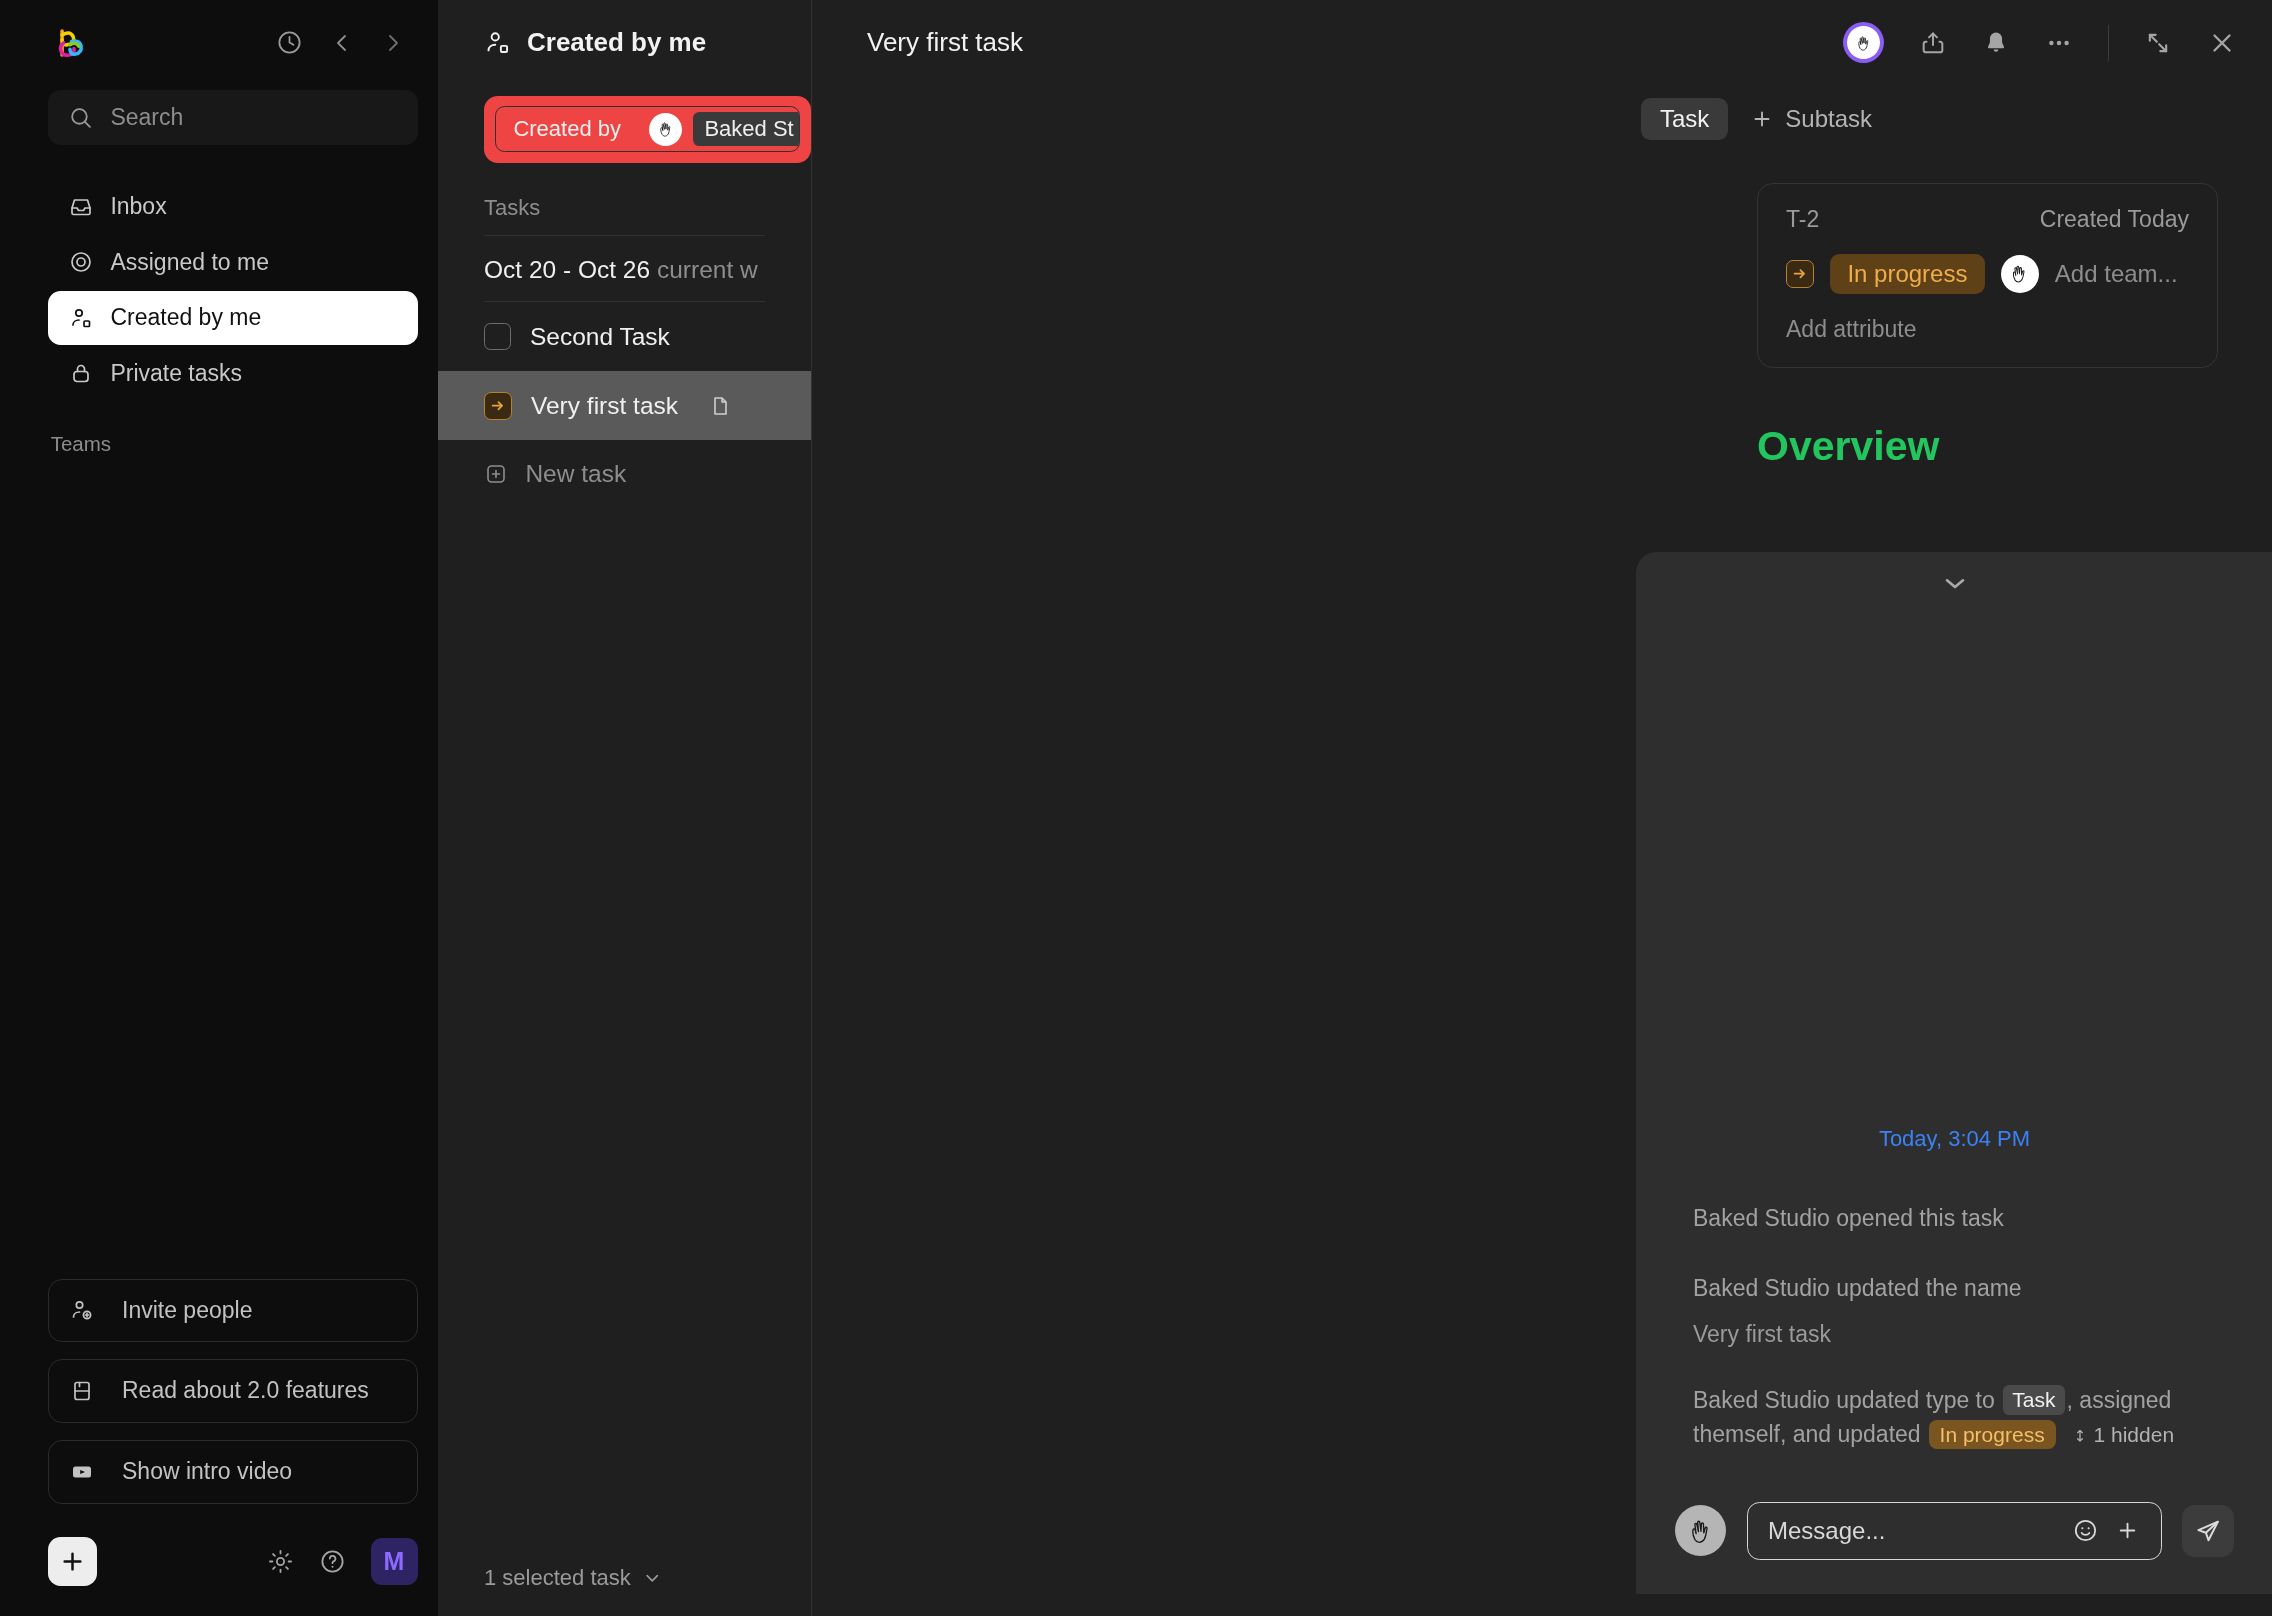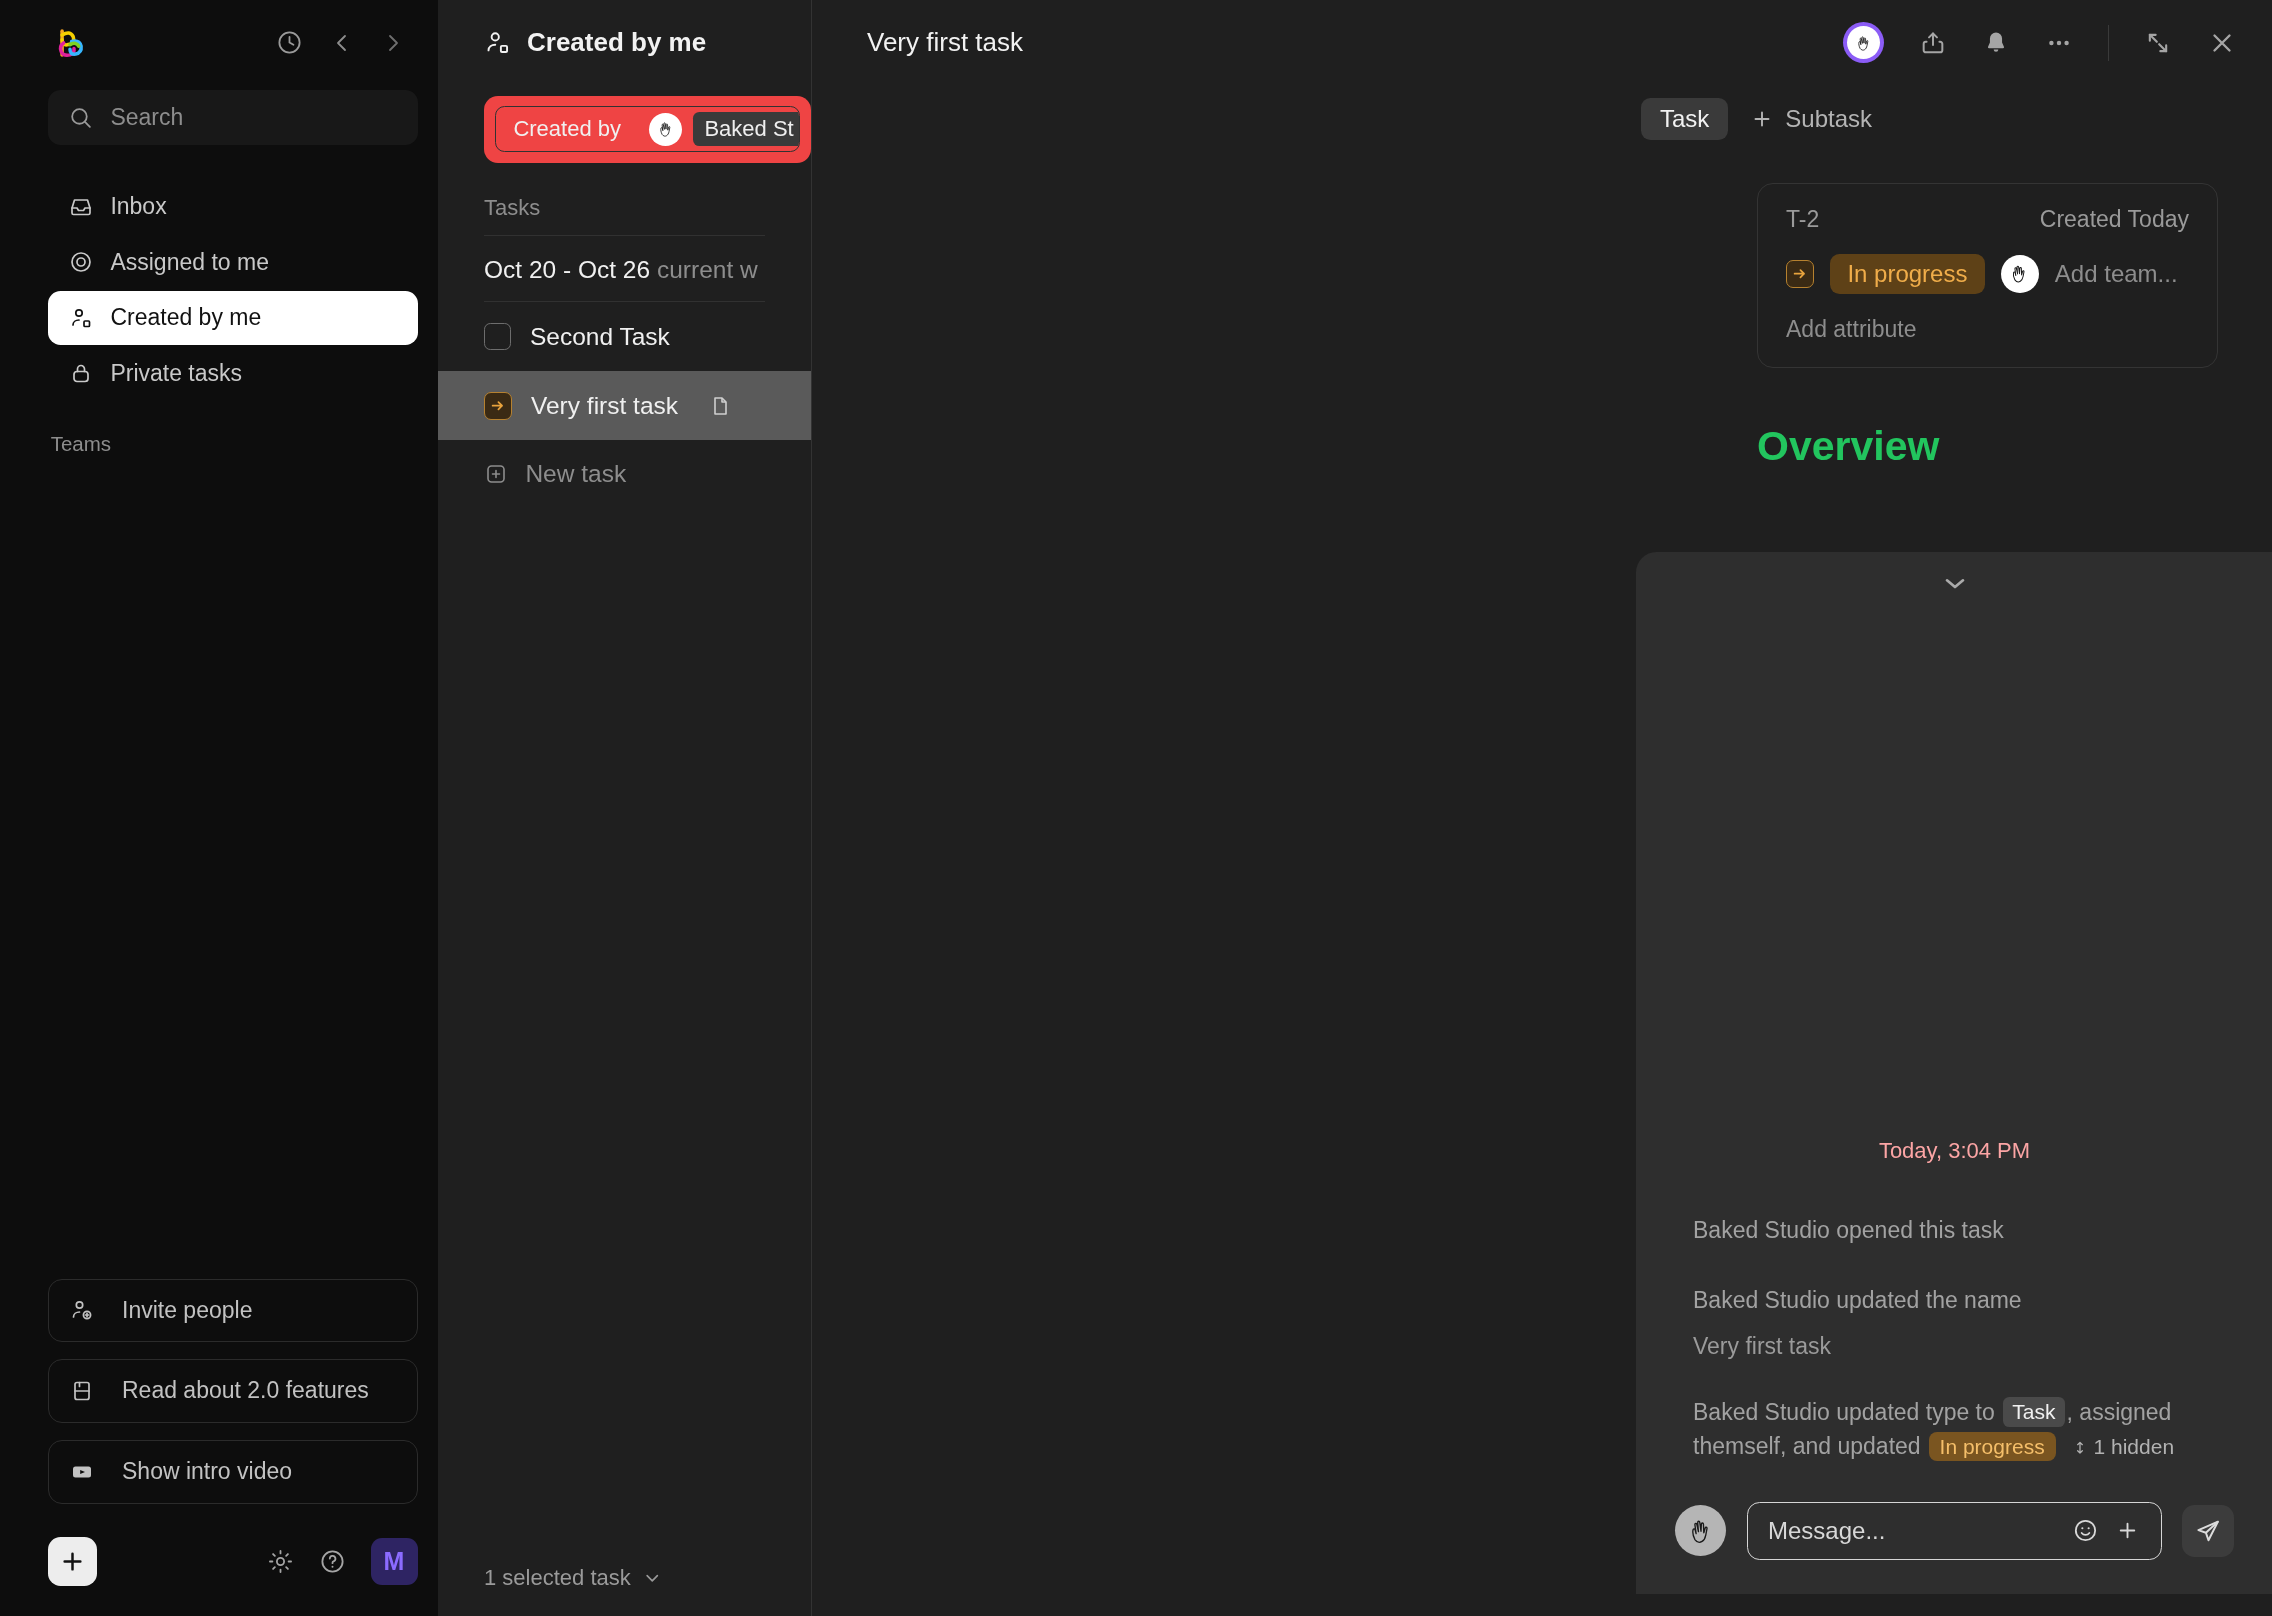--- a/index.html
+++ b/index.html
@@ -214,7 +214,7 @@
   .conv-feed {
     position: absolute; left: 0; right: 0; bottom: 17.4px; padding: 0 57px;
   }
-  .feed-time { text-align: center; color: #fca5a5; font-size: 22px; margin-bottom: 49px; }
+  .feed-time { text-align: center; color: #3b82f6; font-size: 22px; margin-bottom: 49px; }
   .feed-line { color: #a2a2a2; font-size: 23px; margin-bottom: 35px; line-height: 1.5; }
   .feed-line.tight { margin-bottom: 33px; }
   .feed-sub { color: #9a9a9a; font-size: 23px; margin: -17.4px 0 35px; }

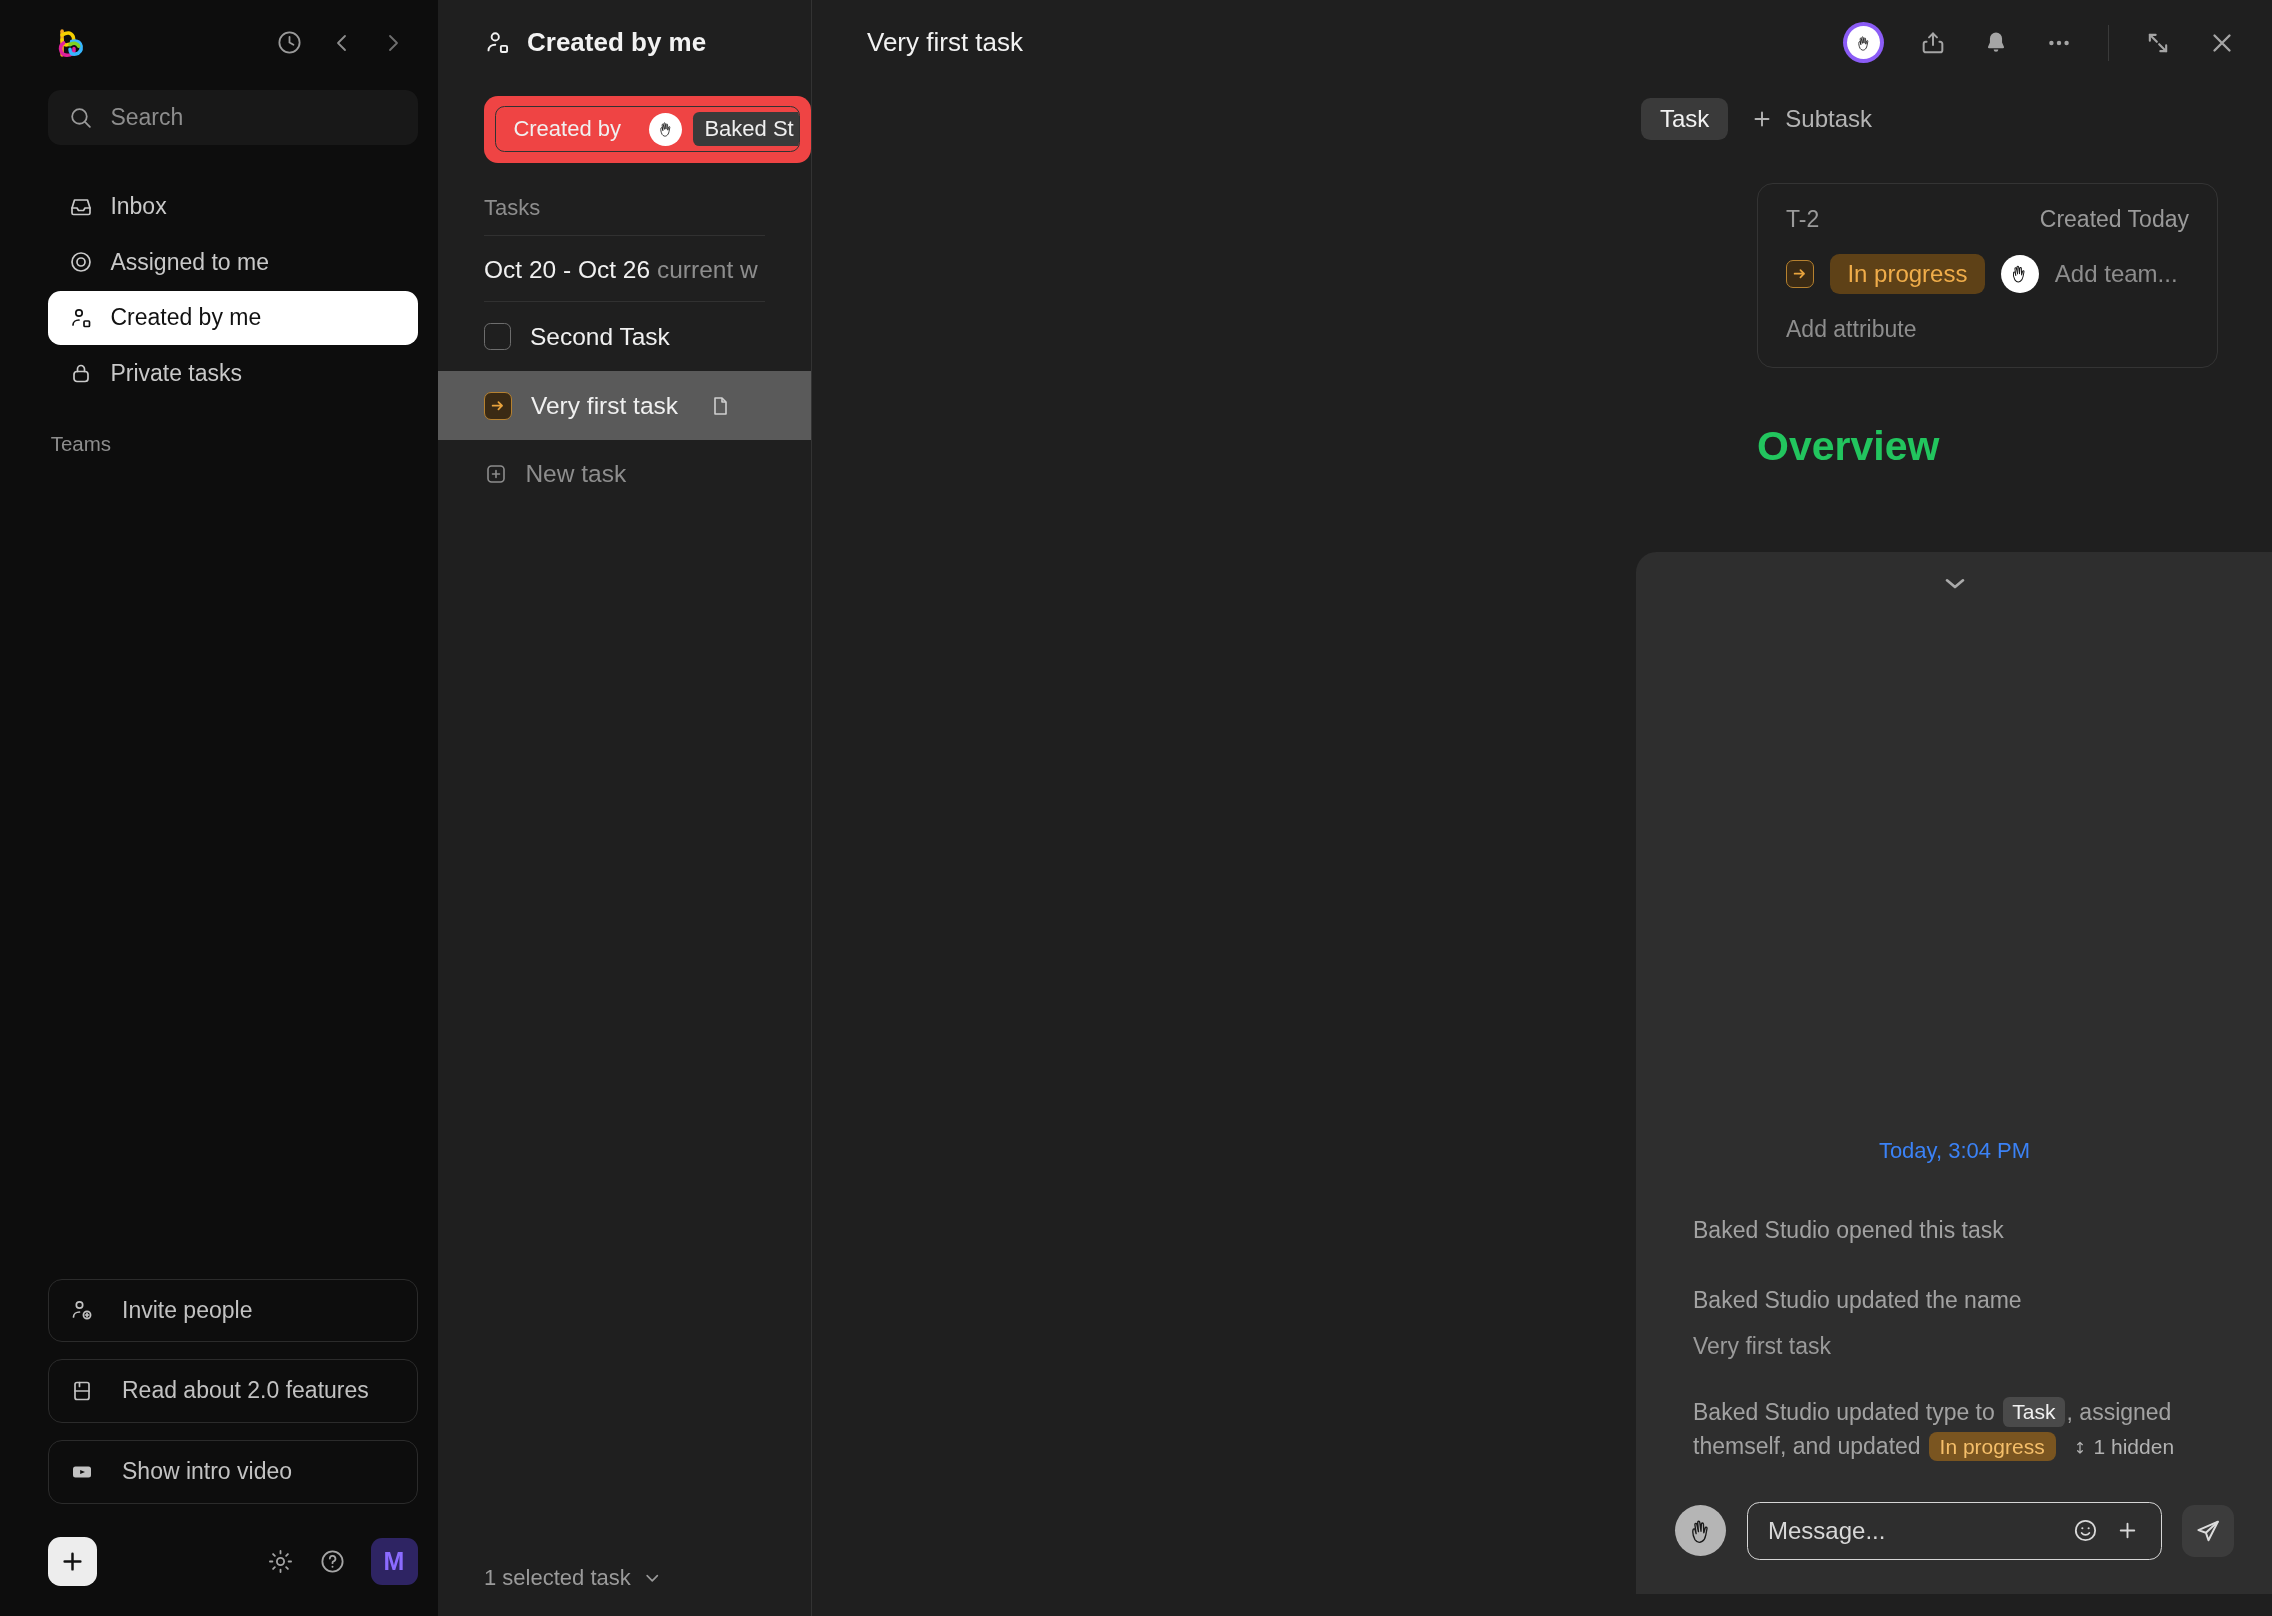--- a/index.html
+++ b/index.html
@@ -581,7 +581,7 @@
           <div class="feed-line">Baked Studio opened this task</div>
           <div class="feed-line tight">Baked Studio updated the name</div>
           <div class="feed-sub">Very first task</div>
-          <div class="feed-line" style="margin-bottom:4px">
+          <div class="feed-line" style="margin-bottom:16px">
             <span>Baked Studio updated type to</span>
             <span class="inline-pill-task">Task</span><span>, assigned themself, and updated</span>
             <span class="inline-pill-prog">In progress</span>

